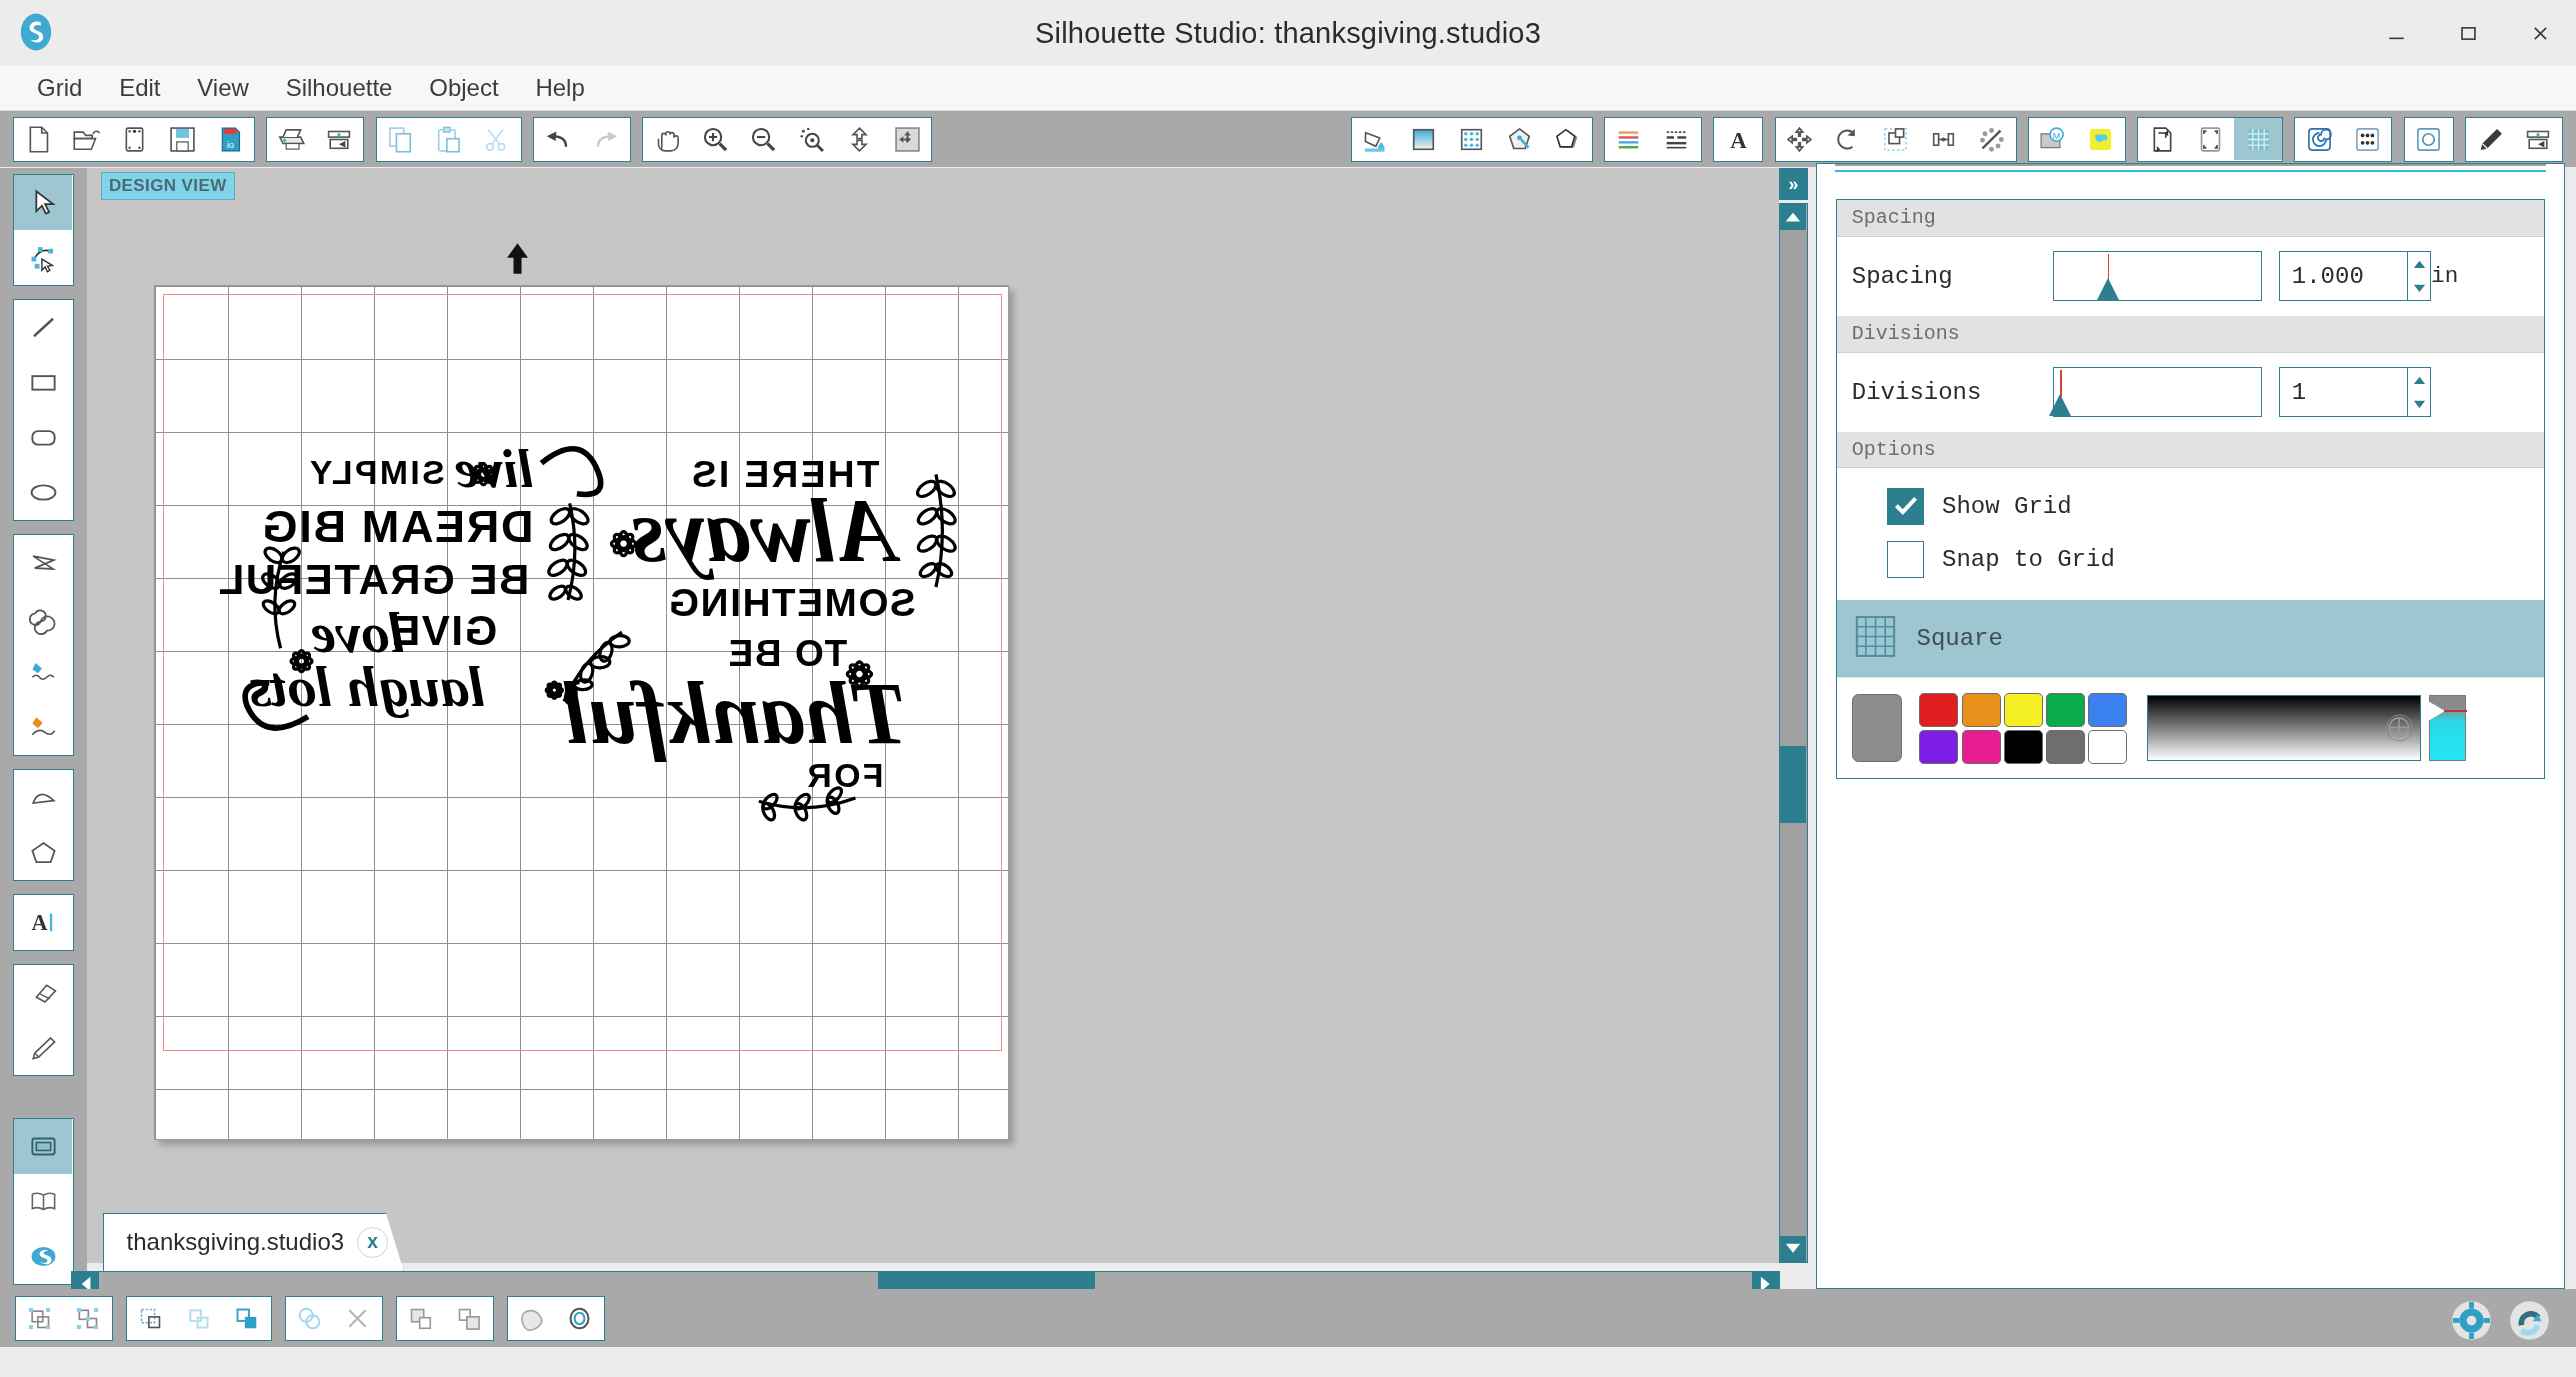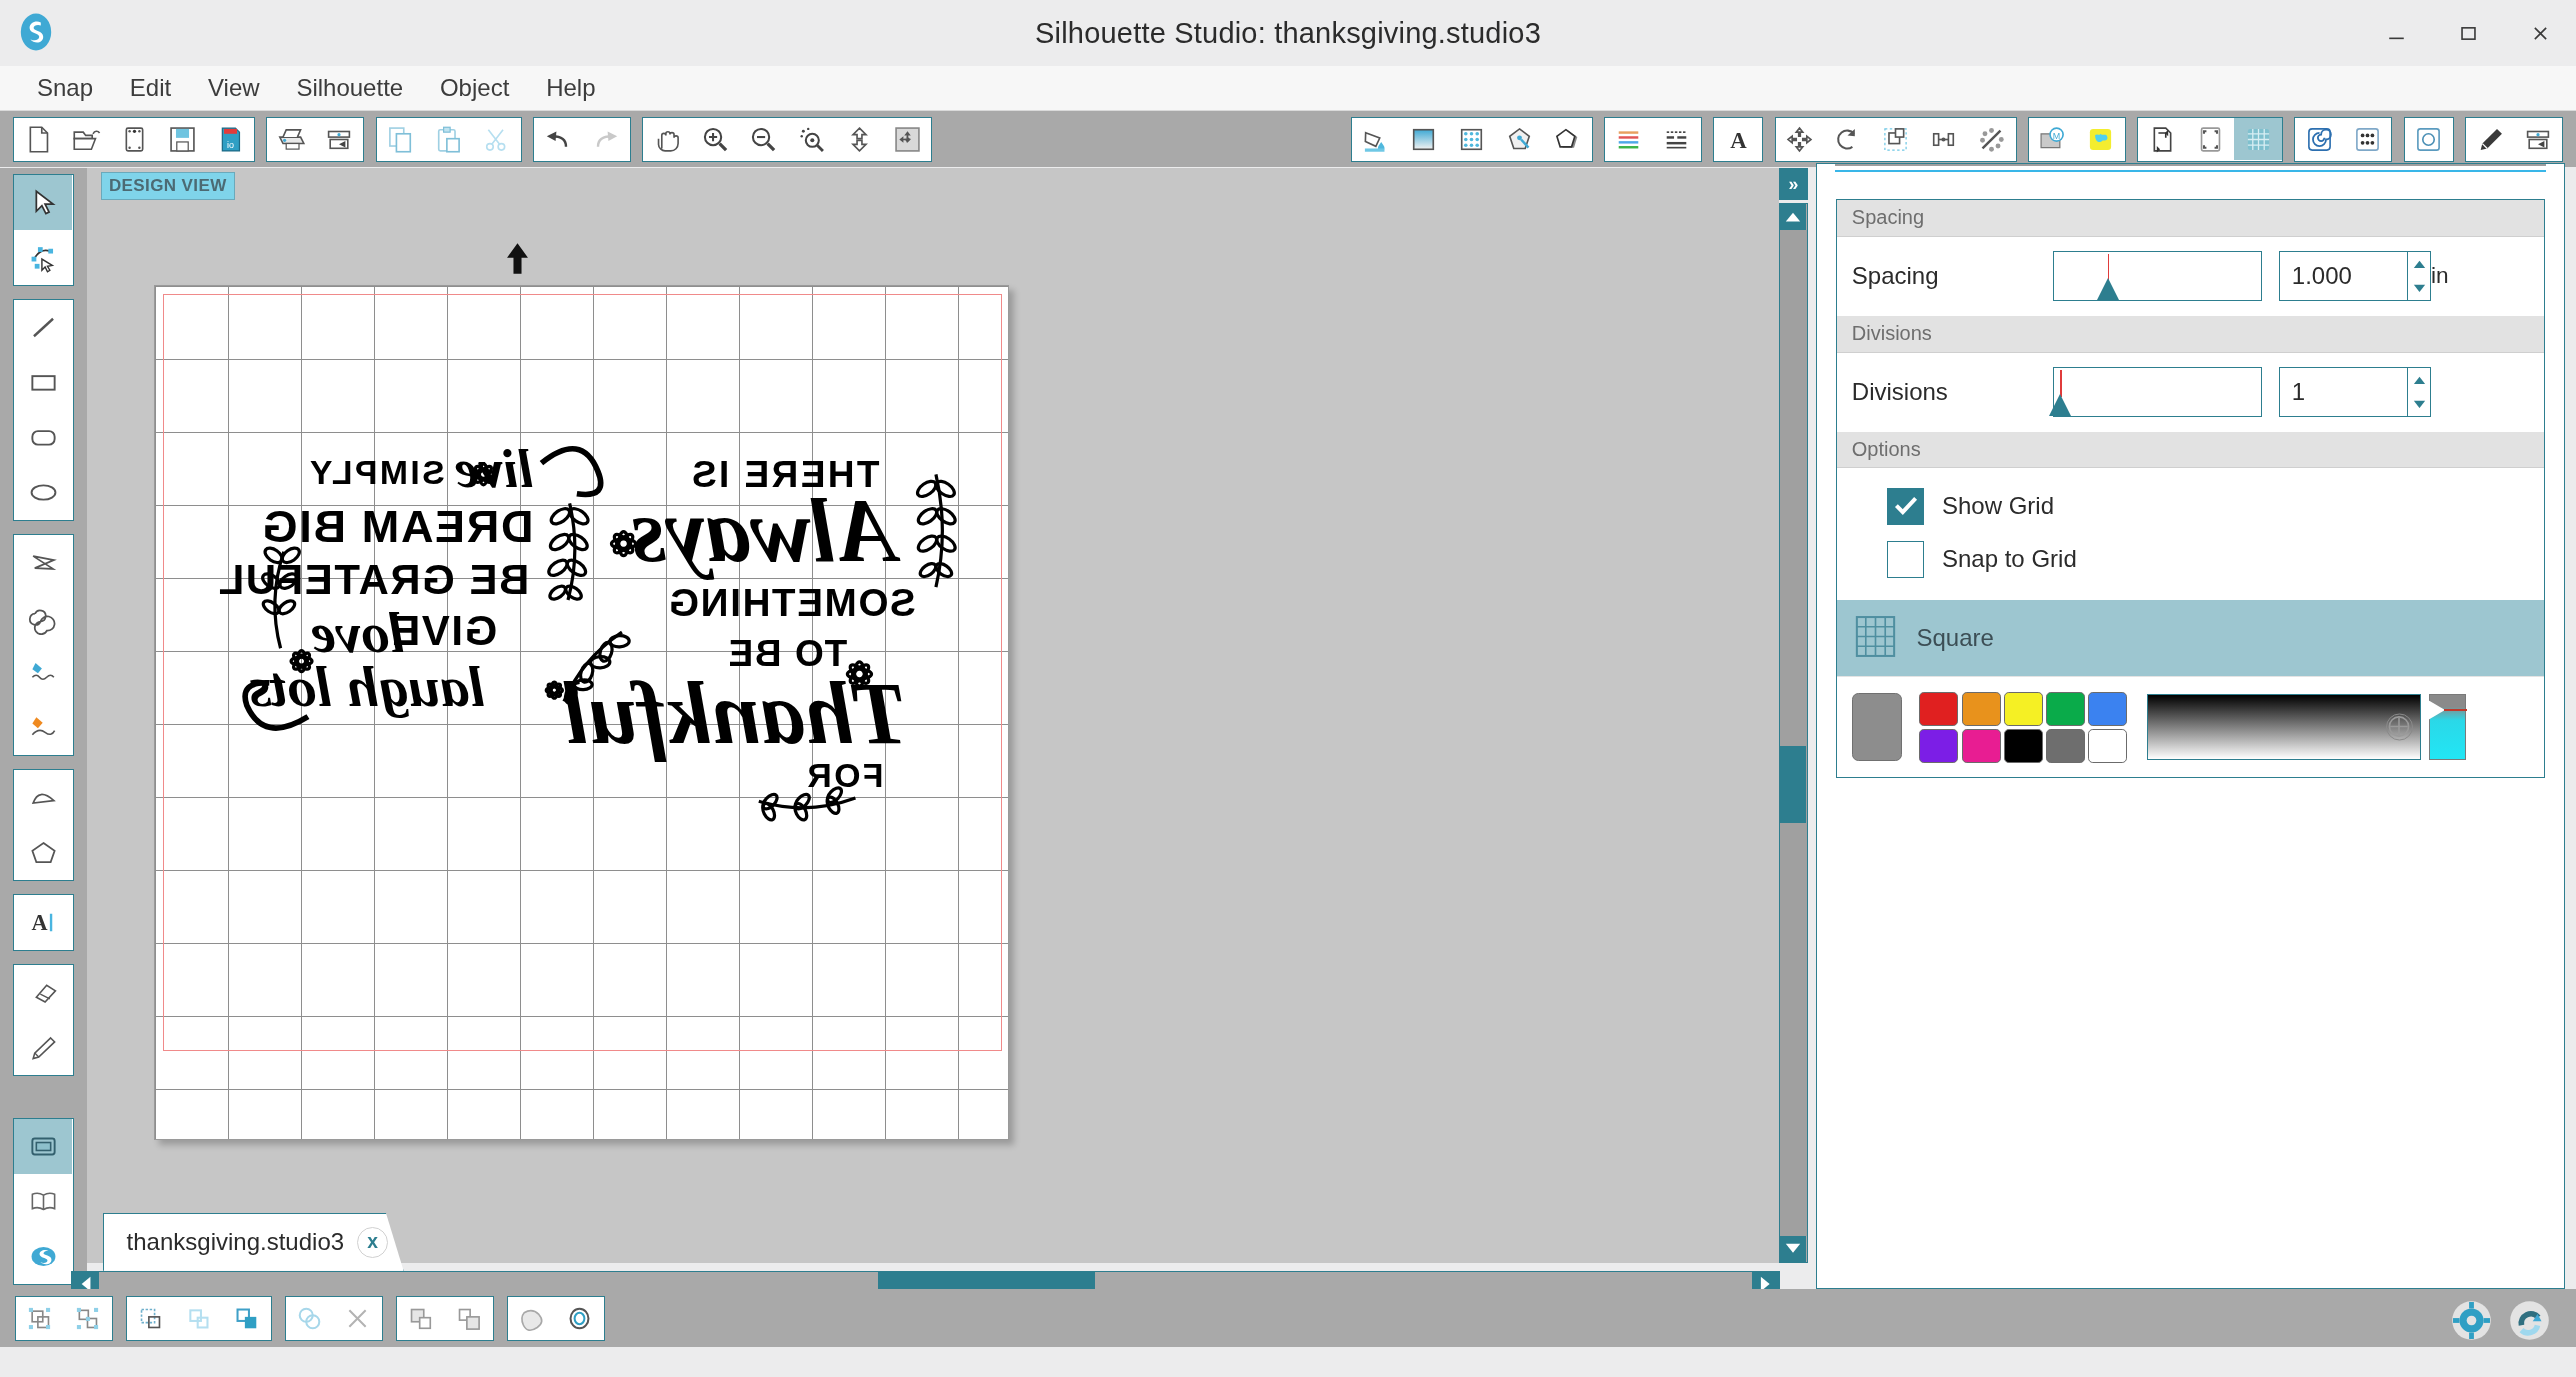--- a/index.html
+++ b/index.html
@@ -268,7 +268,7 @@
   </div>
 
   <div class="menubar">
-    <div class="menu-item">Snap</div>
+    <div class="menu-item">Grid</div>
     <div class="menu-item">Edit</div>
     <div class="menu-item">View</div>
     <div class="menu-item">Silhouette</div>

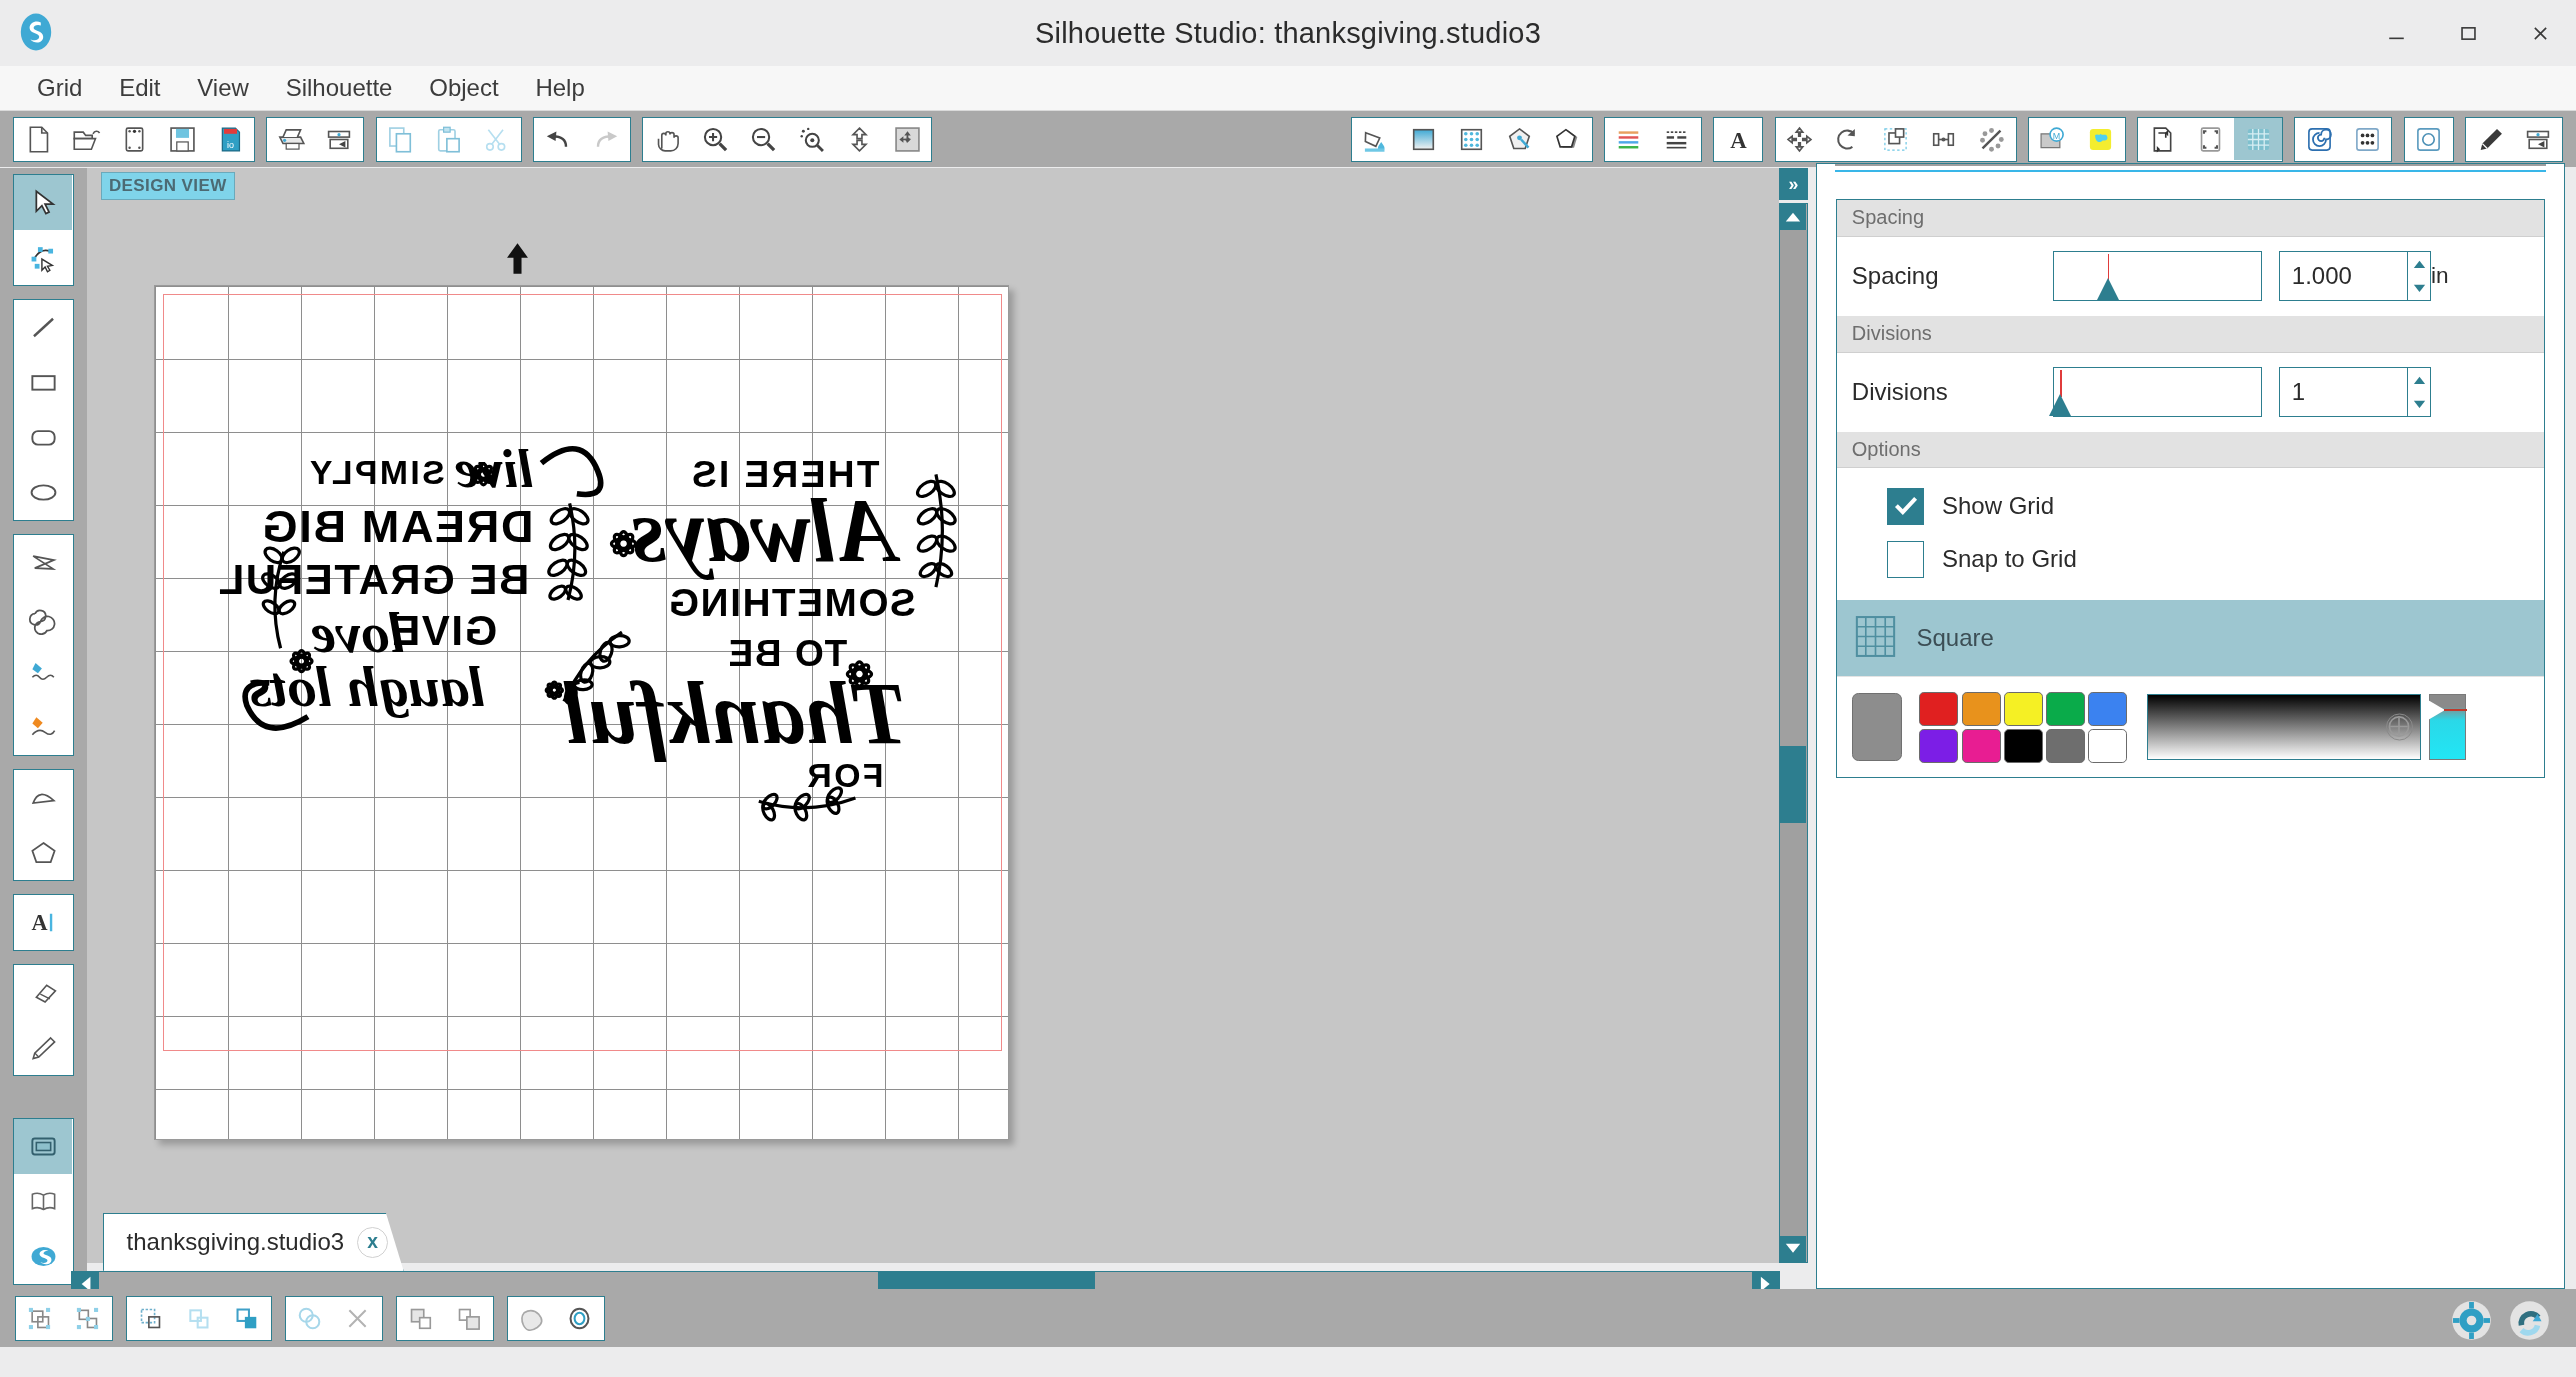--- a/index.html
+++ b/index.html
@@ -171,7 +171,7 @@
   .rp-rule { height:1.6px; background:#9e9e9e; margin:0 17.7px; }
   .rp-rule2 { height:2.4px; background:#39b6e8; margin:4px 17.7px 0 17.7px; }
   .rp-body { padding:27px 19.3px 0 19.3px; }
-  .section-box { border:1.6px solid #2d7e8f; background:#15803d; }
+  .section-box { border:1.6px solid #2d7e8f; background:#15803d;font-family:Liberation Mono, monospace; }
   .section-hdr {
     background:#e2e2e2; color:#6e6e6e; font-size:20px;
     padding:6.4px 0 6.4px 14.5px; border-bottom:0.8px solid #cfcfcf;

